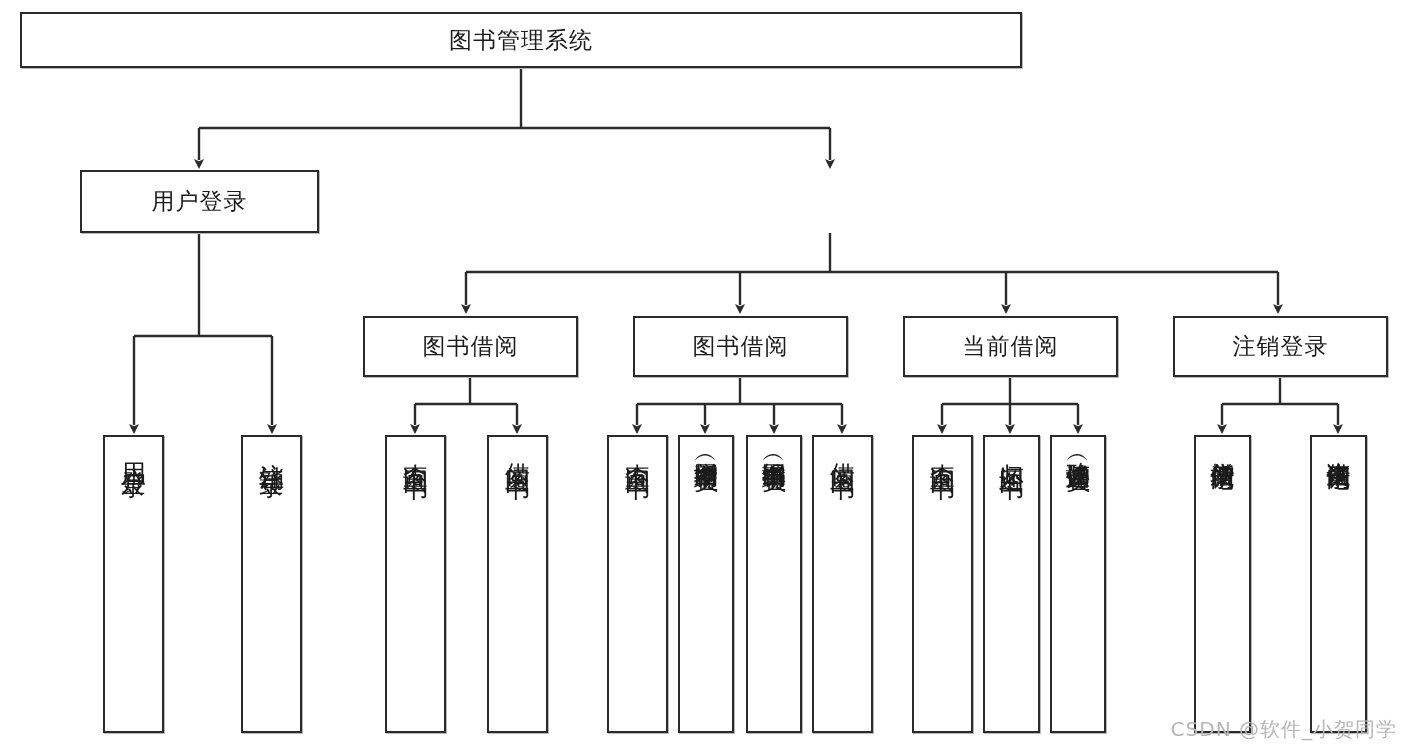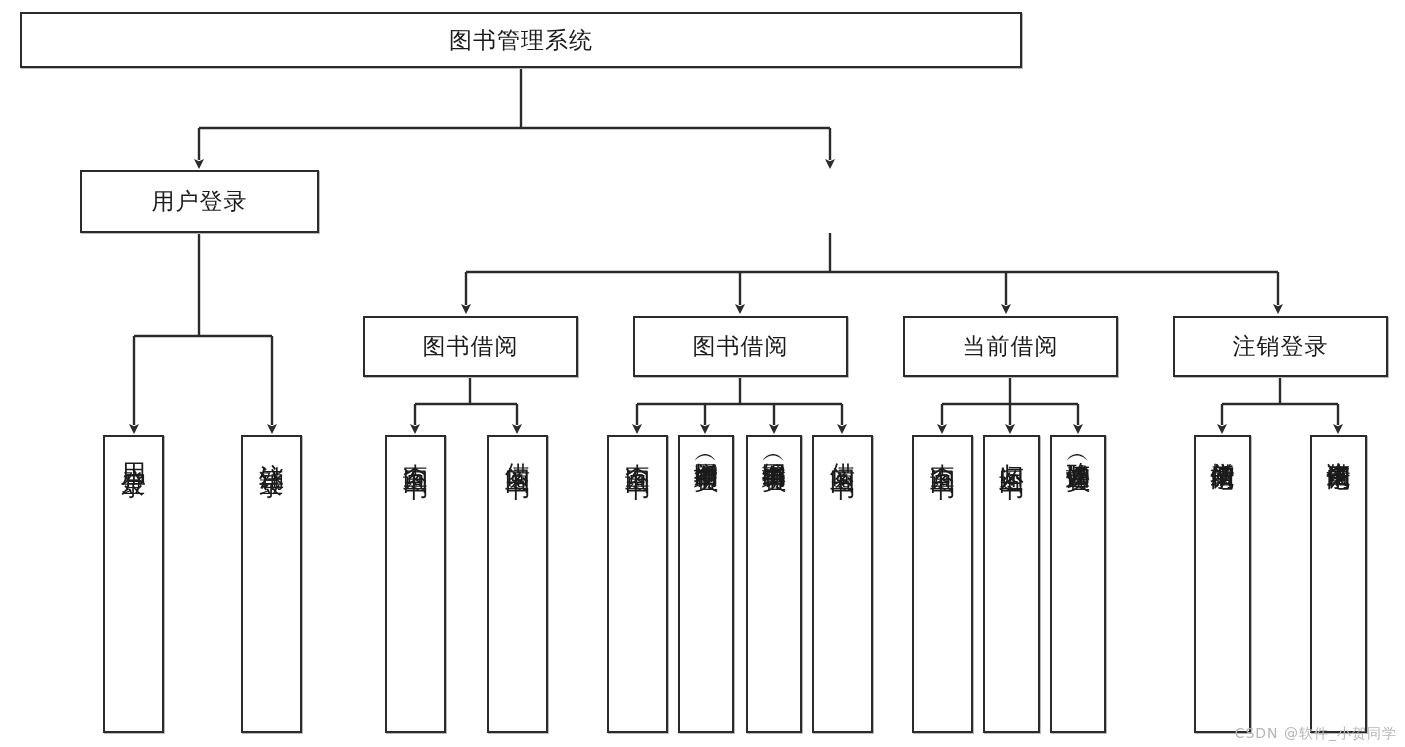--- a/index.html
+++ b/index.html
@@ -67,7 +67,7 @@
     position: absolute;
     right: 8px;
     bottom: 4px;
-    font-size: 14px;
+    font-size: 20px;
     color: #b6b6b6;
     letter-spacing: 1px;
     white-space: nowrap;

